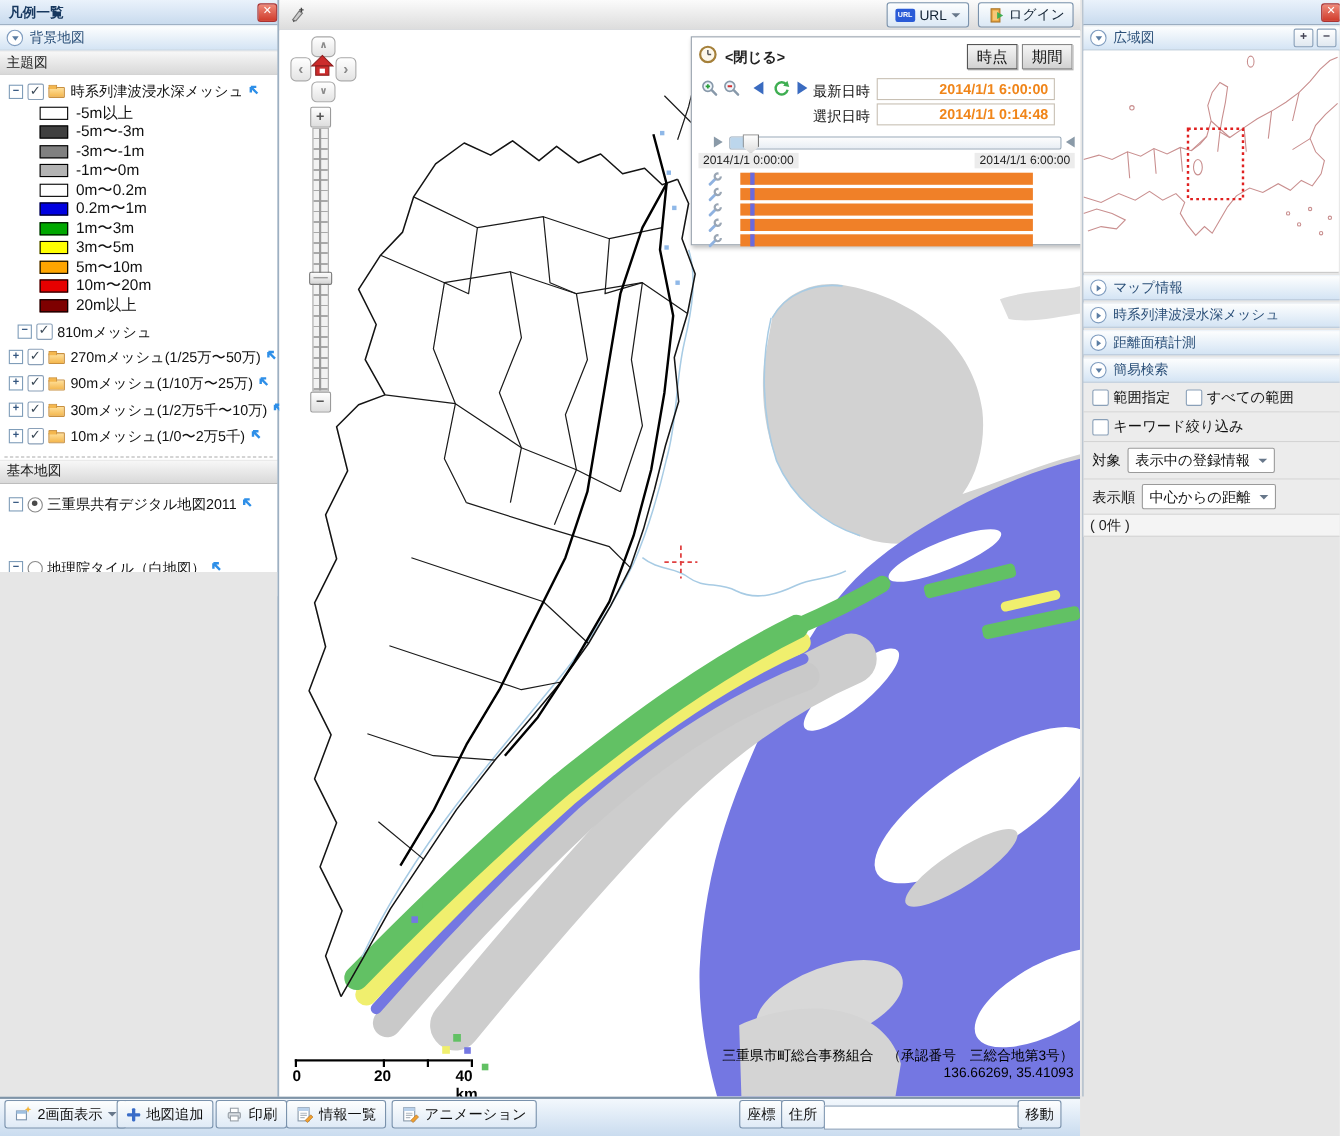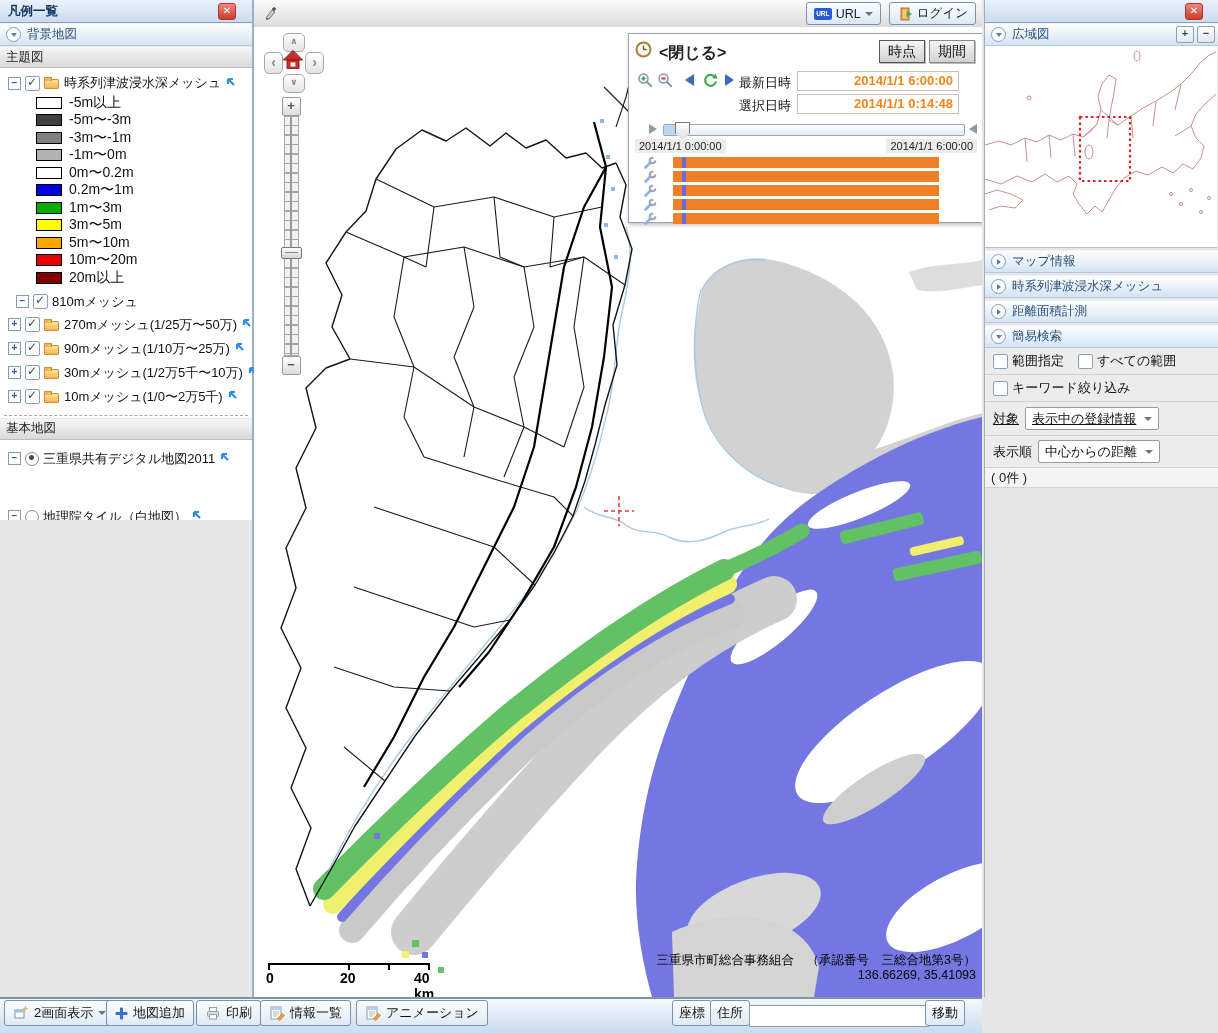--- a/index.html
+++ b/index.html
@@ -9,7 +9,7 @@
   
   .titlebar{height:22px;background:linear-gradient(#eaf2fb,#c9dbee);
             border-bottom:1px solid #8aa0b6;display:flex;align-items:center;
-            padding:0 16px 0 8px;font-weight:bold;color:#16375e;font-size:12.5px;justify-content:center;}
+            padding:0 0 0 8px;font-weight:bold;color:#16375e;font-size:12.5px;justify-content:center;}
   .titlebar .sp{flex:1;}
   .close-btn{width:16px;height:15px;border-radius:3px;border:1px solid #a33;
              background:linear-gradient(#ef8a7a,#cf3b2b);color:#fff;font-size:10px;

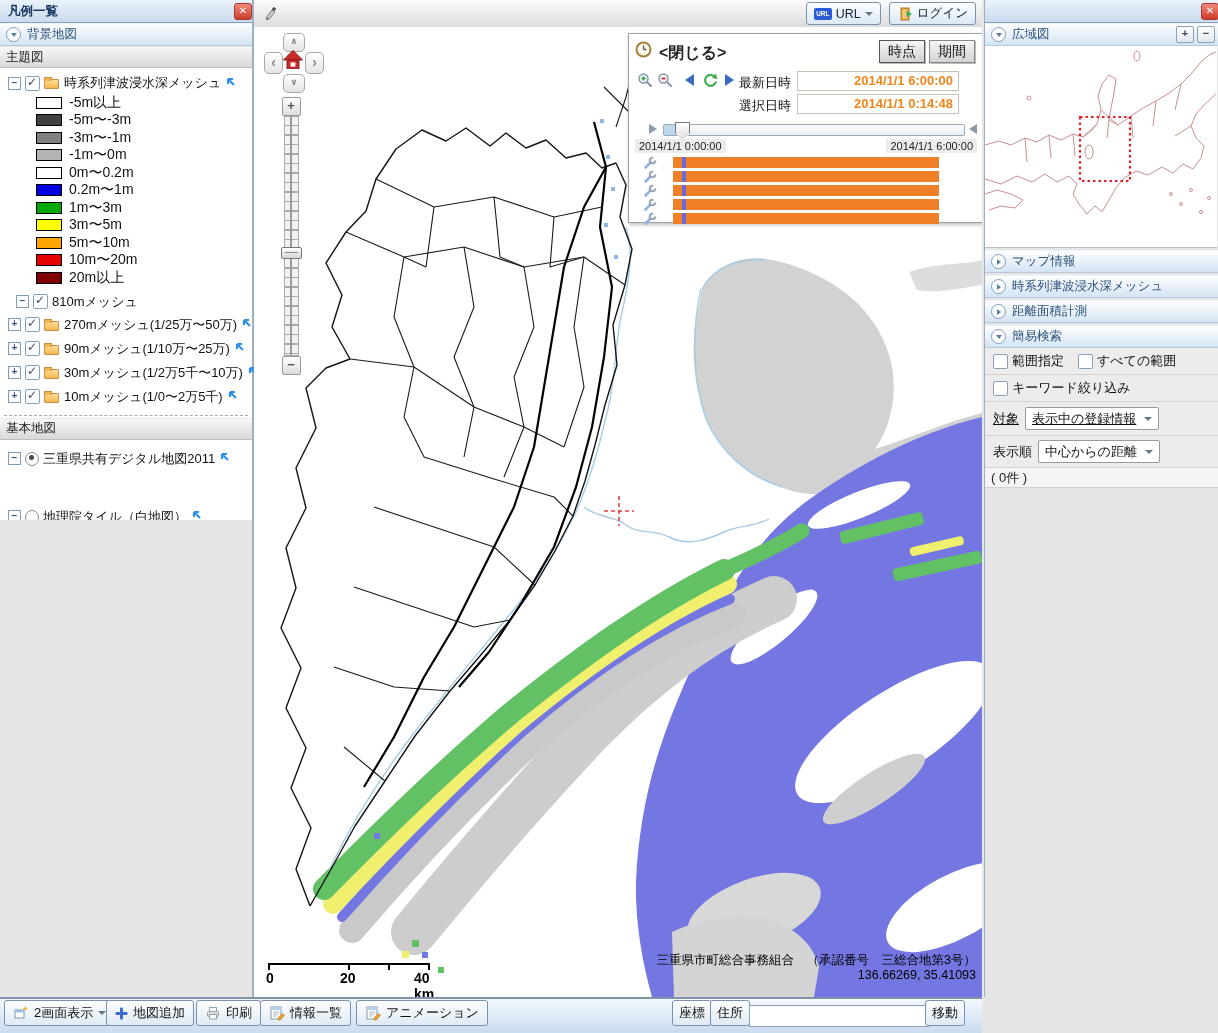--- a/index.html
+++ b/index.html
@@ -100,7 +100,7 @@
   
   #anim-panel{position:absolute;left:374px;top:6px;width:354px;height:188px;background:#fff;
       border:1px solid #9aa4ae;box-shadow:1px 2px 4px rgba(0,0,0,.25);}
-  #anim-close{position:absolute;left:30px;top:9px;font-size:16px;font-weight:bold;color:#222;cursor:pointer;}
+  #anim-close{position:absolute;left:30px;top:9px;font-size:13px;font-weight:bold;color:#222;cursor:pointer;}
   .mode-btn{position:absolute;top:6px;width:44px;height:21px;background:linear-gradient(#f6f6f6,#d2d2d2);
       border:1px solid #888;box-shadow:1px 1px 0 #bbb;font-size:14px;text-align:center;
       line-height:20px;cursor:pointer;color:#111;}

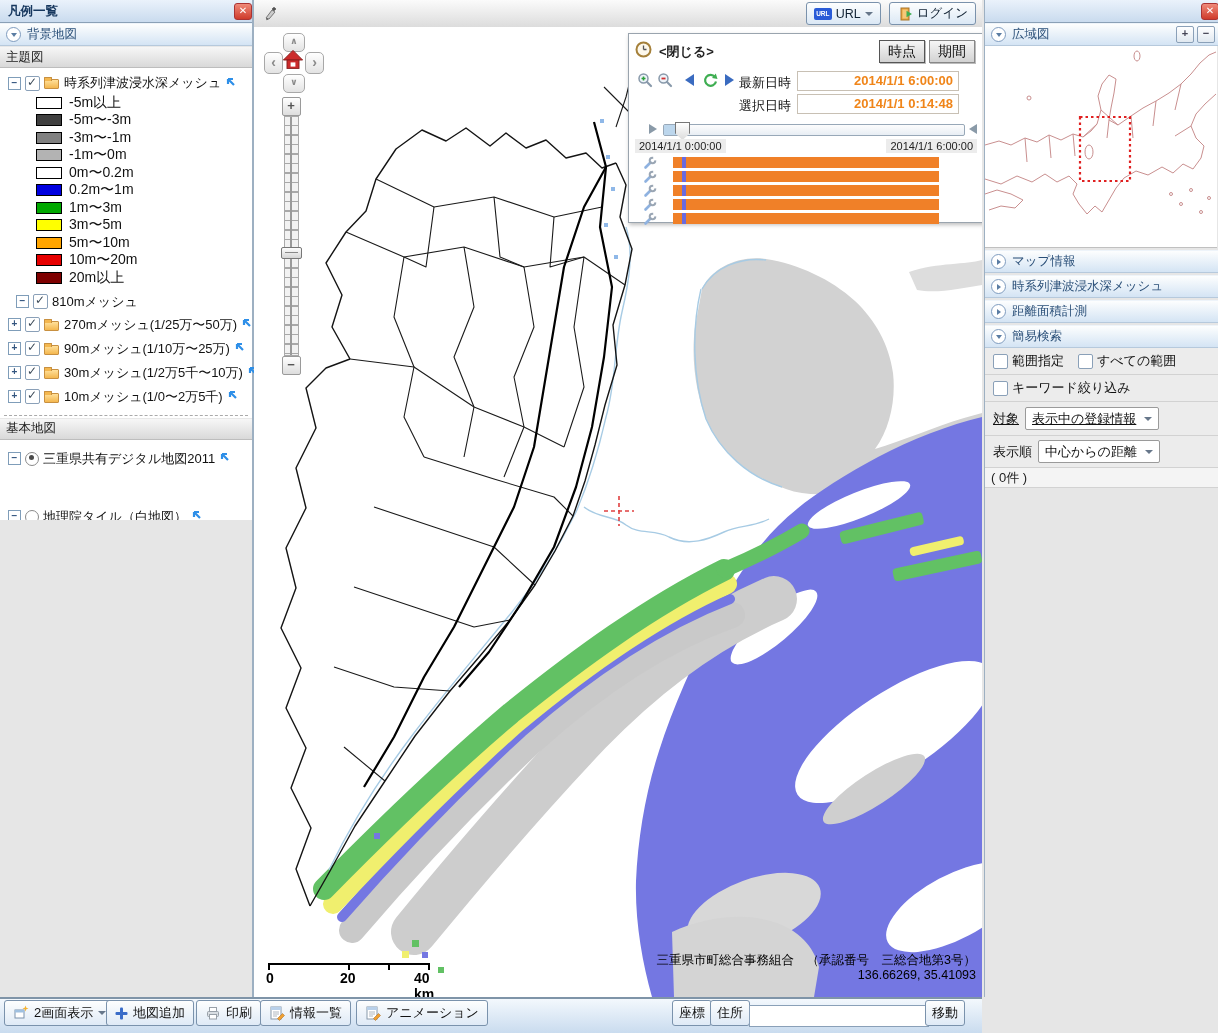--- a/index.html
+++ b/index.html
@@ -605,7 +605,7 @@
       <span class="chk"></span>
       <span>キーワード絞り込み</span>
     </div>
-    <div class="search-row" style="height:33px;text-decoration:underline;">
+    <div class="search-row" style="height:33px;">
       <span>対象</span>
       <div class="sel-box">
         <span>表示中の登録情報</span>

